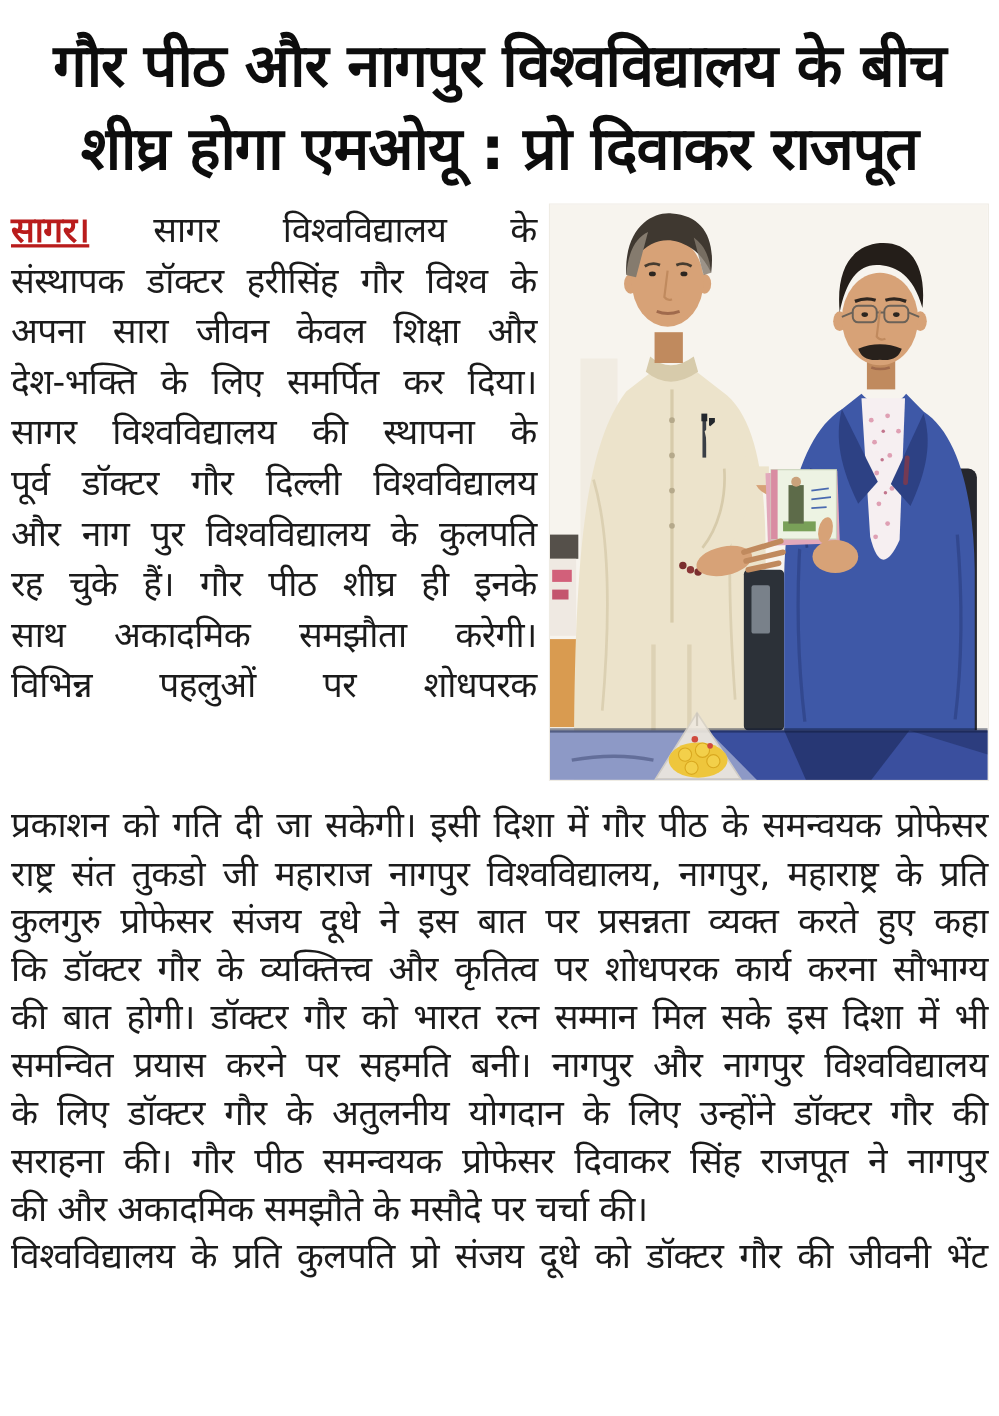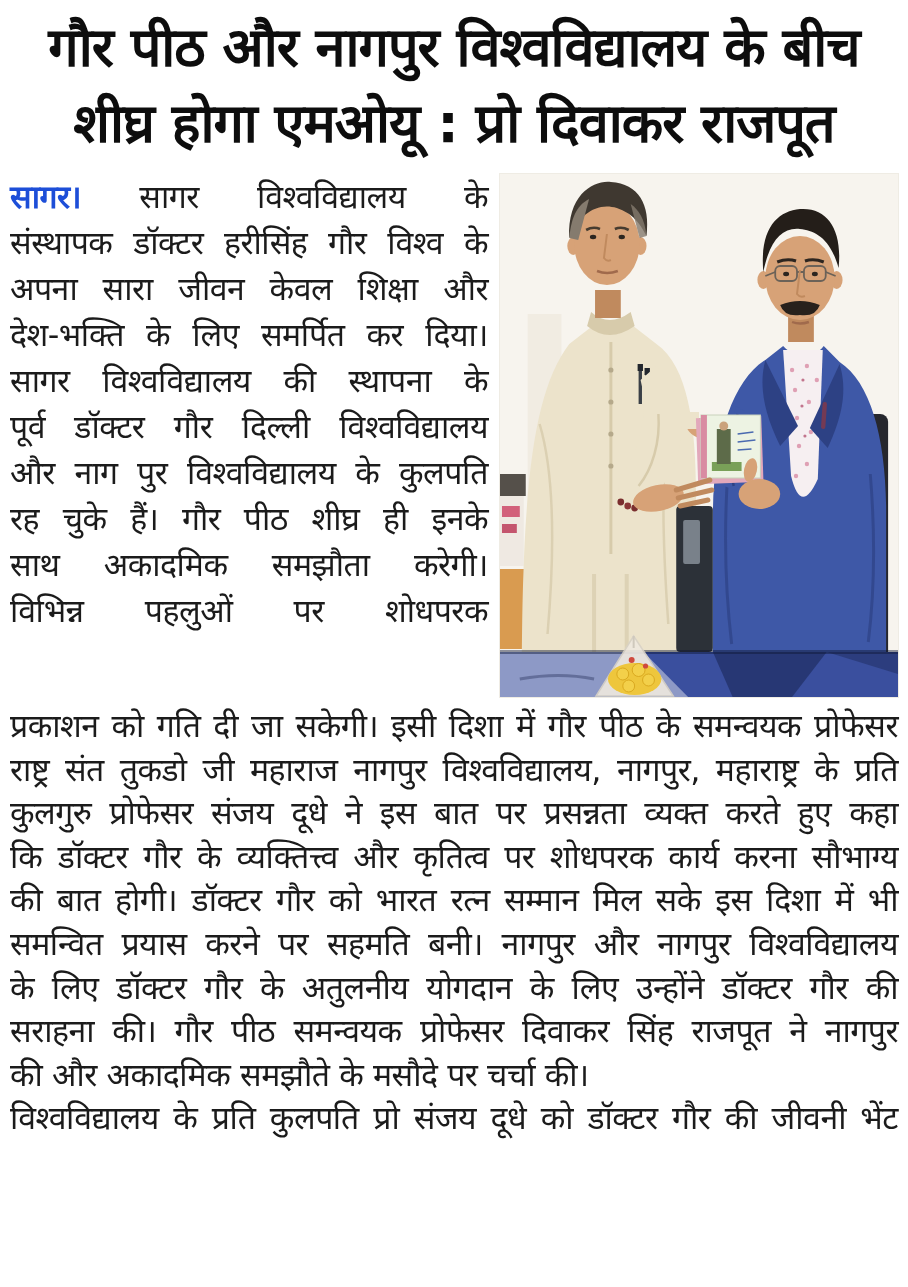--- a/index.html
+++ b/index.html
@@ -7,7 +7,7 @@
     width:908px;height:1287px;overflow:hidden;box-sizing:border-box;
     background:#ffffff;color:#161616;position:relative;
     font-family:"DejaVu Sans","Liberation Sans",sans-serif;
-    padding:4px 10px;
+    padding:16px 10px;
   }
   .headline{
     margin-top:6px;text-align:center;font-weight:800;color:#0d0d0d;

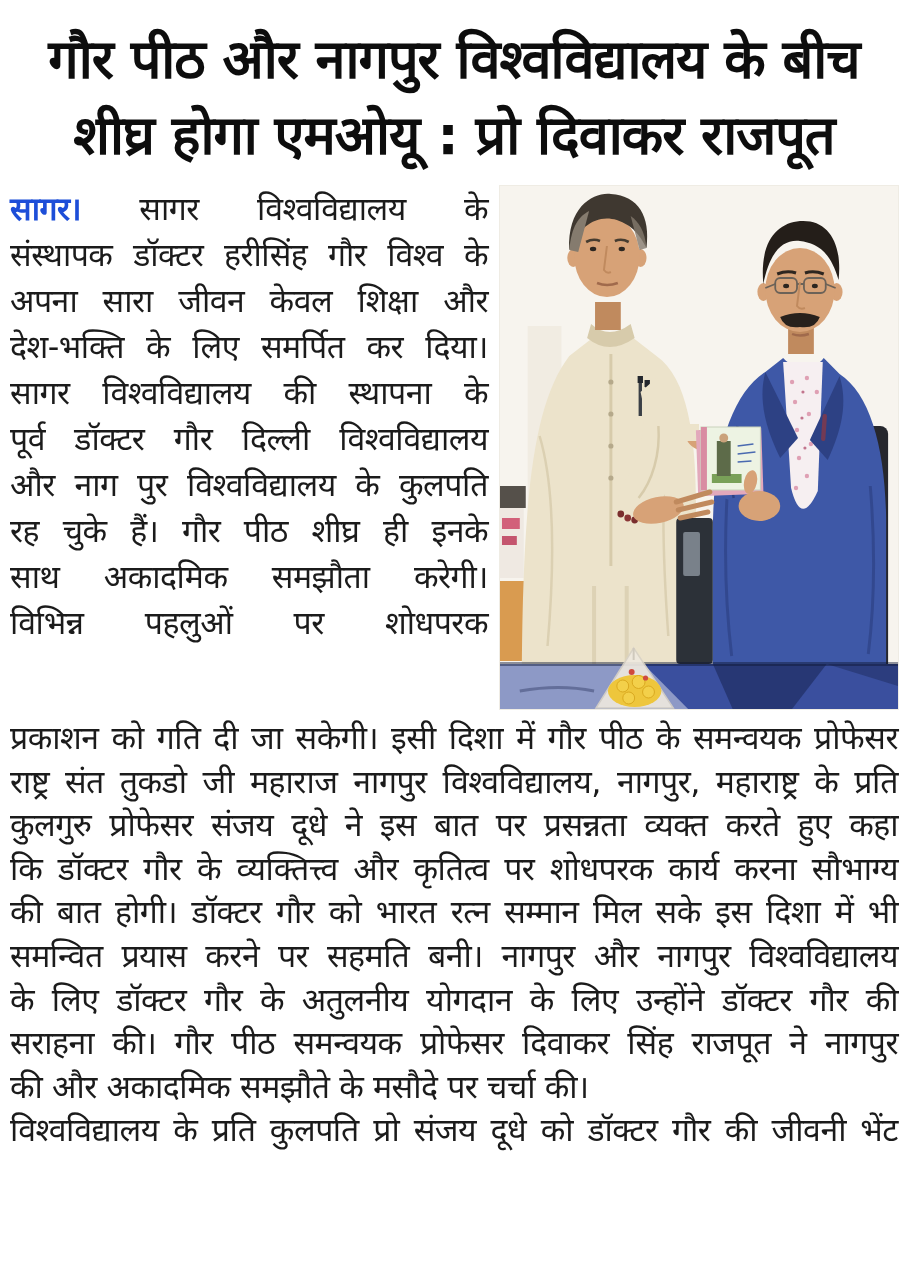--- a/index.html
+++ b/index.html
@@ -21,7 +21,7 @@
     text-align:justify;text-align-last:justify;white-space:nowrap;
   }
   .left-col .bline{letter-spacing:-0.5px;}
-  .dateline{font-weight:700;color:#1d4ed8;}
+  .dateline{font-weight:700;color:#b91c1c;text-decoration:underline;}
   .photo{
     width:398px;height:523px;margin-left:12px;flex:0 0 398px;
     position:relative;outline:1px solid #efece4;

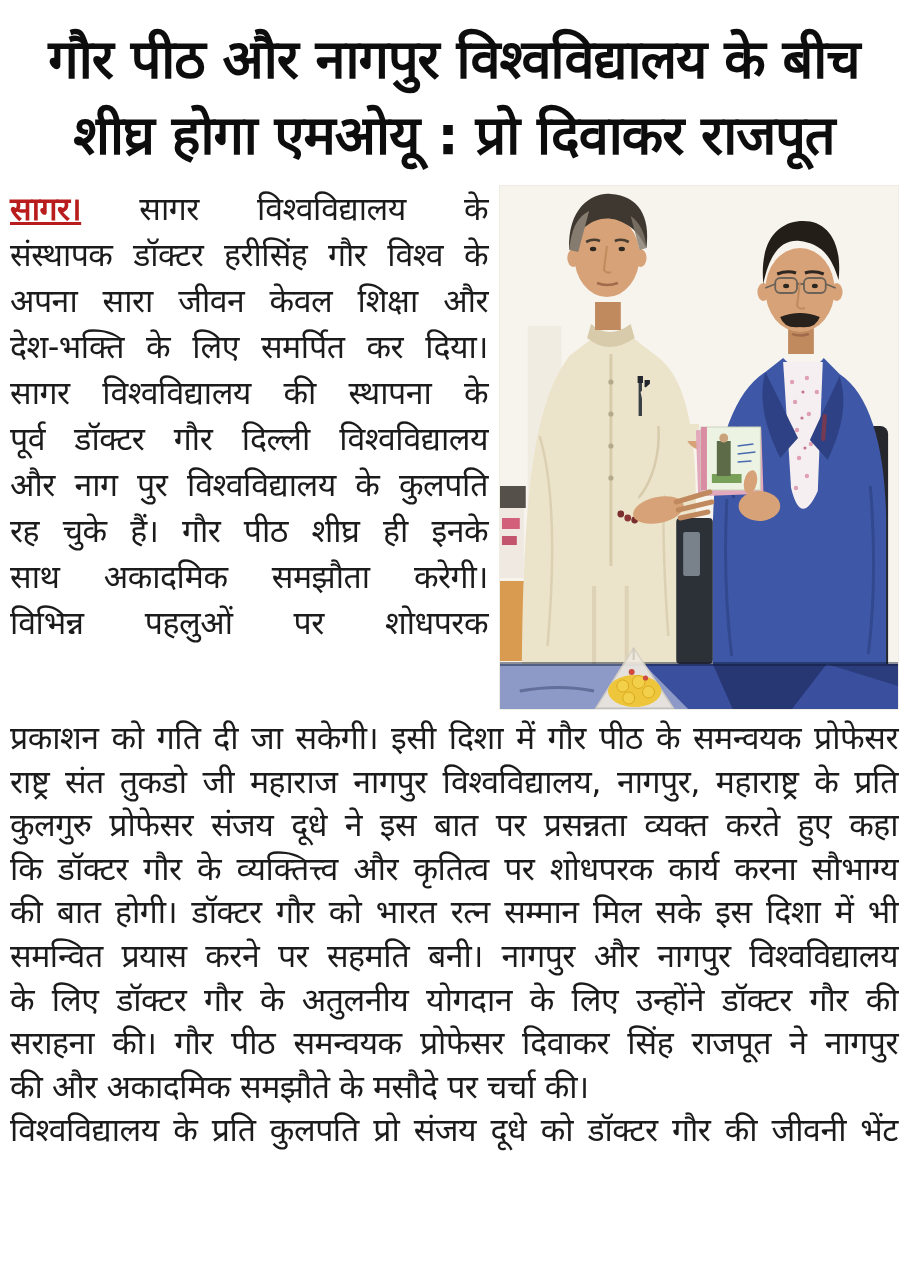--- a/index.html
+++ b/index.html
@@ -27,7 +27,7 @@
     position:relative;outline:1px solid #efece4;
   }
   .photo svg{display:block;width:100%;height:100%;}
-  .bottom-block{margin-top:8px;}
+  .bottom-block{margin-top:20px;}
   .bottom-block .bline{font-size:32px;line-height:43.6px;letter-spacing:-0.5px;}
   .bline.last{text-align-last:left;}
 </style>

